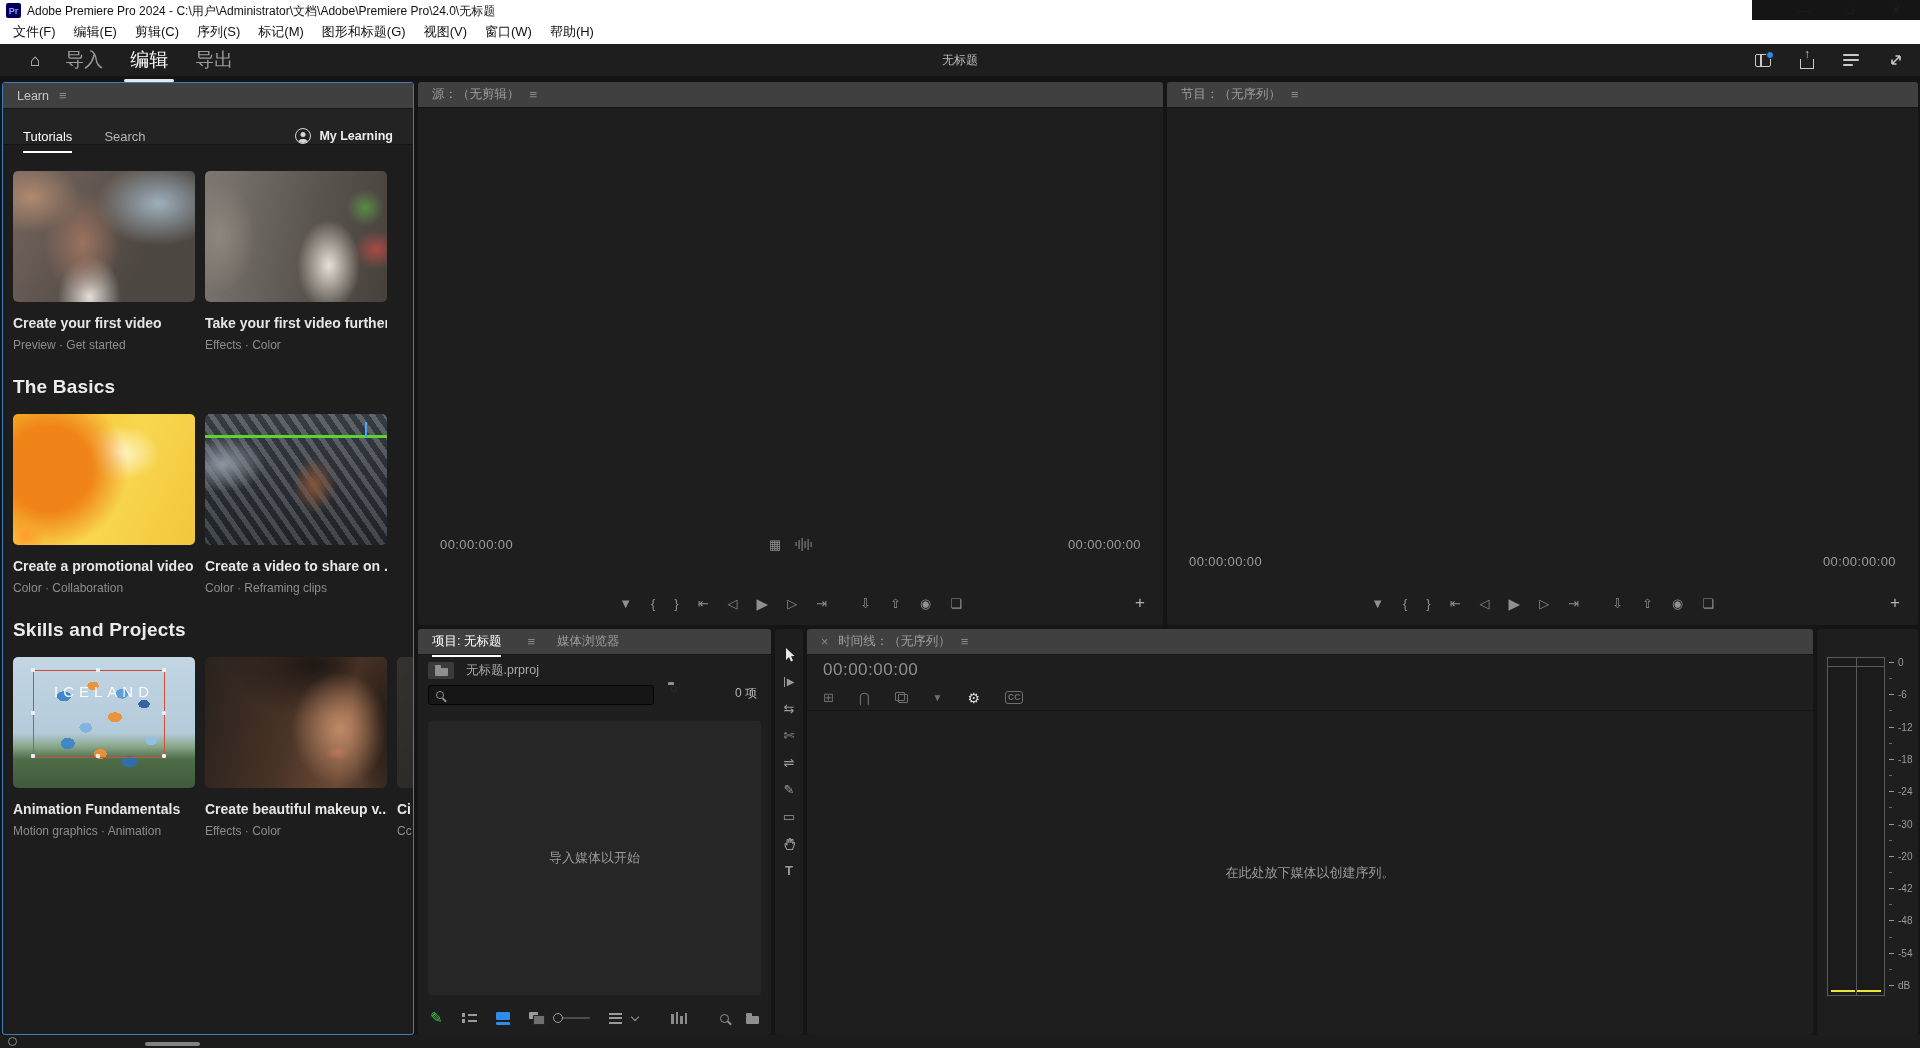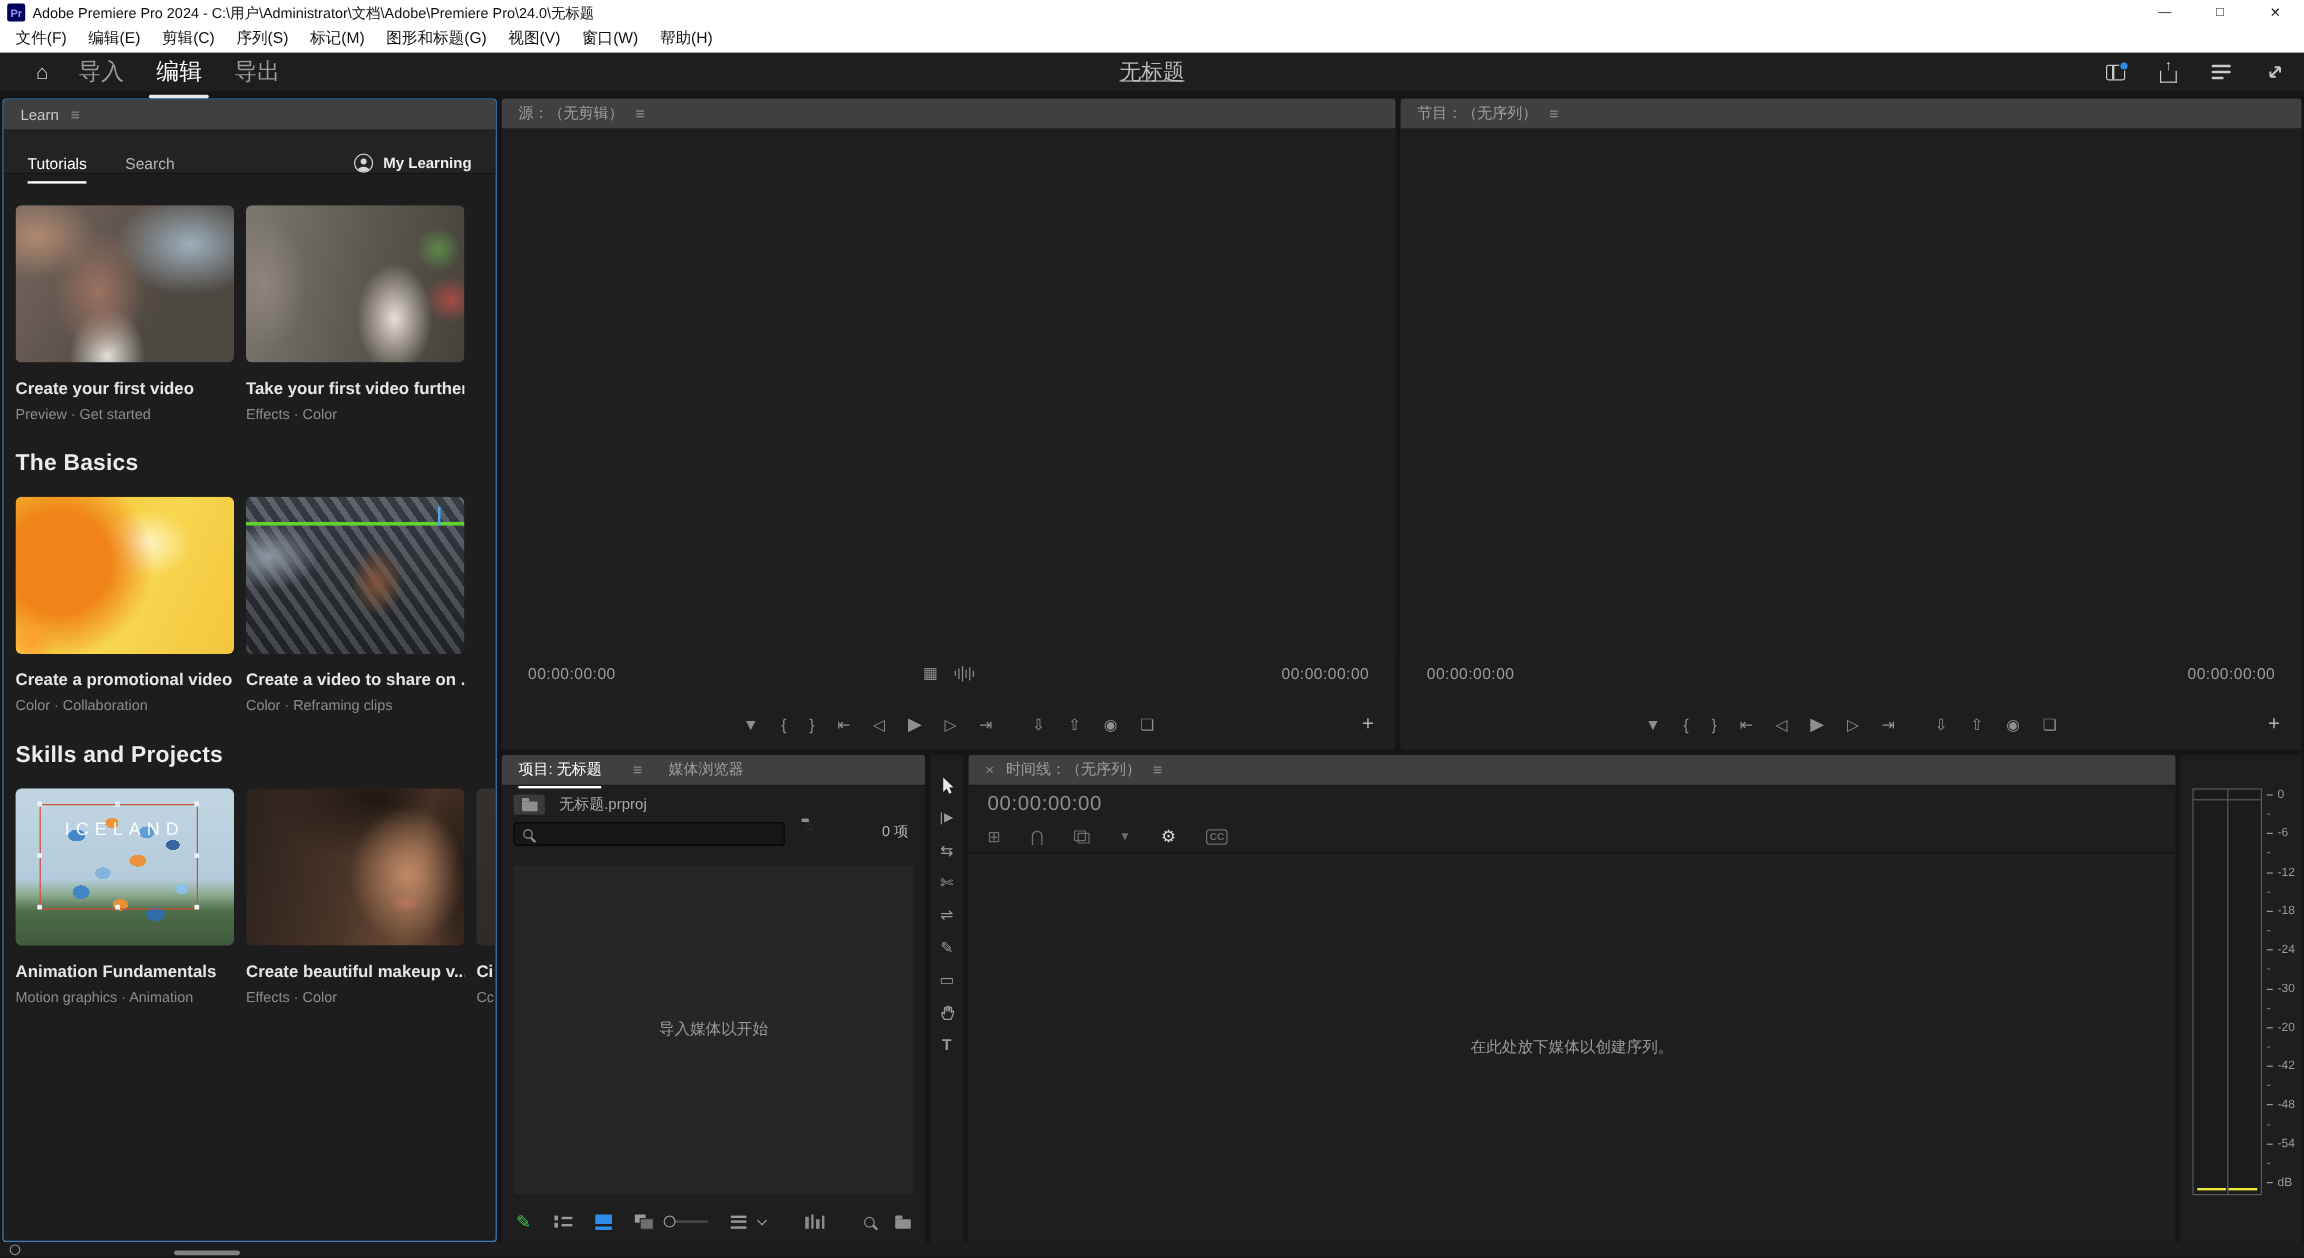--- a/index.html
+++ b/index.html
@@ -7,7 +7,7 @@
     font-family:"Liberation Sans","DejaVu Sans",sans-serif; -webkit-font-smoothing:antialiased; }
 
   
-  .titlebar { position:absolute; left:0; top:0; width:1920px; height:20px; background:#ffffff; }
+  .titlebar { position:absolute; left:0; top:0; width:1752px; height:20px; background:#ffffff; }
   .pr-badge { position:absolute; left:6px; top:3px; width:15px; height:15px; background:#00005b; color:#9999ff;
     font-size:9px; font-weight:bold; display:flex; align-items:center; justify-content:center; border-radius:2px; }
   .title-text { position:absolute; left:27px; top:3px; font-size:12px; color:#111; white-space:nowrap; }

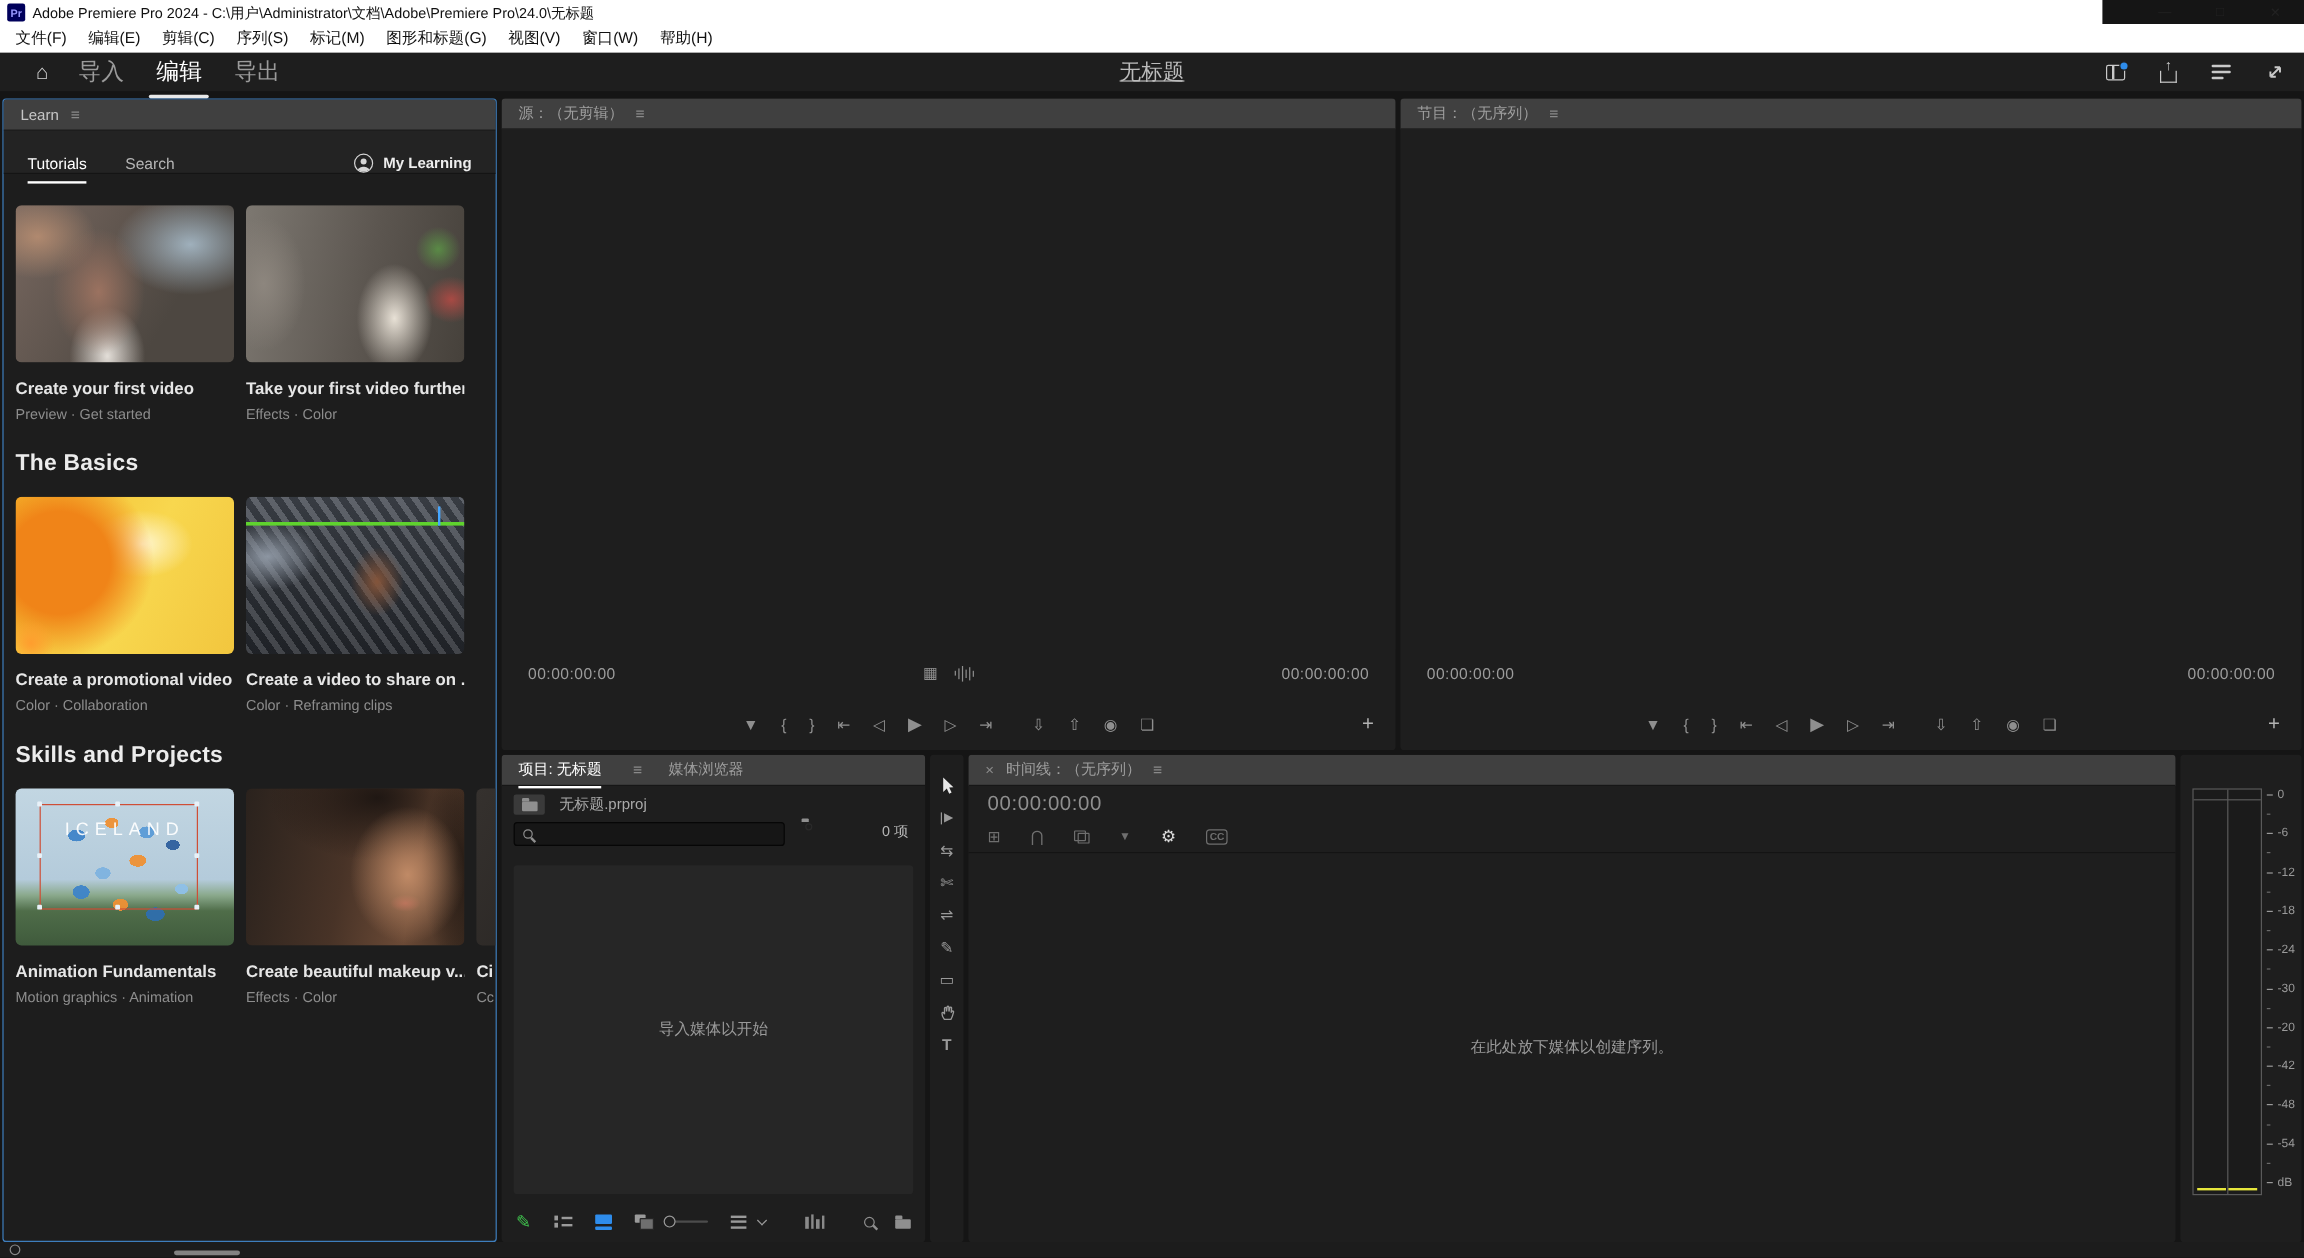--- a/index.html
+++ b/index.html
@@ -22,7 +22,7 @@
   .ws-tab { margin-left:23px; font-size:19px; color:#9b9b9b; position:relative; padding:6px 2px; }
   .ws-tab.active { color:#ffffff; }
   .ws-tab.active::after { content:""; position:absolute; left:-4px; right:-4px; bottom:-3px; height:3px; background:#e8e8e8; border-radius:2px; }
-  .ws-doc-title { position:absolute; left:0; right:0; text-align:center; color:#bcbcbc; font-size:18px;text-decoration:underline; }
+  .ws-doc-title { position:absolute; left:0; right:0; text-align:center; color:#bcbcbc; font-size:12px; }
   .ws-right { position:absolute; right:16px; top:0; height:32px; display:flex; align-items:center; gap:29px; }
   .ws-ico { width:16px; height:13px; border:1.5px solid #c9c9c9; border-radius:2px; position:relative; }
   .ws-ico::before { content:""; position:absolute; left:4px; top:0; bottom:0; width:1.5px; background:#c9c9c9; }

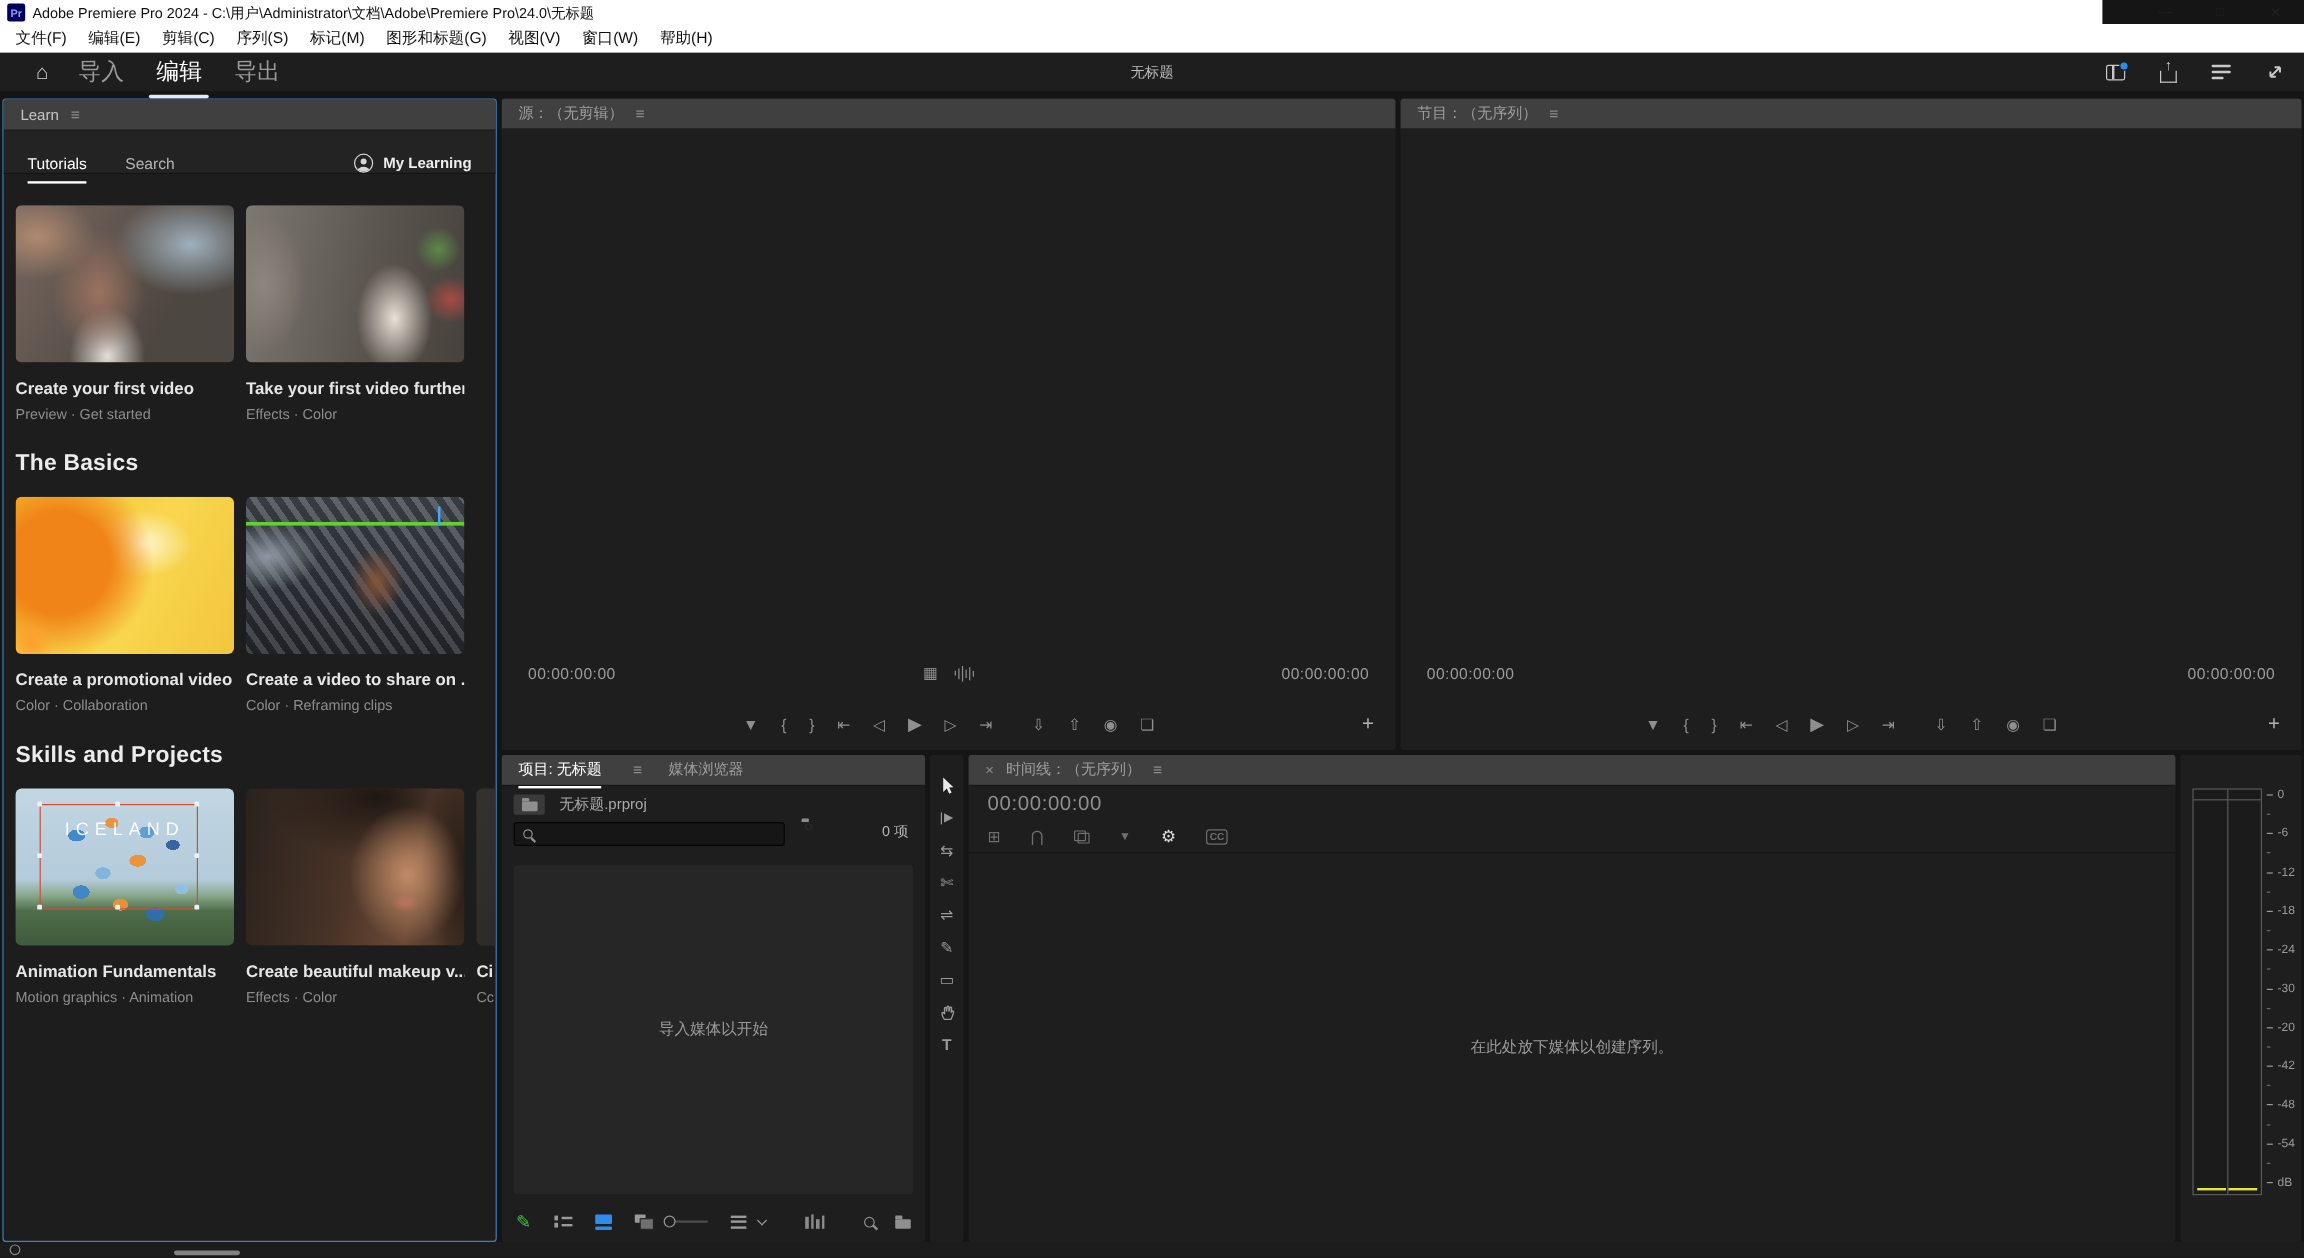--- a/index.html
+++ b/index.html
@@ -109,7 +109,7 @@
   .t-dark { background:linear-gradient(120deg,#35312e,#201d1b); }
 
   
-  #source { left:418px; top:82px; width:745px; height:543px; }
+  #source { left:418px; top:82px; width:745px; height:543px;gap:17px; }
   #program { left:1167px; top:82px; width:751px; height:543px; }
   .mon-view { flex:1; background:#1e1e1e; }
   .mon-info { height:40px; position:relative; display:flex; align-items:center; padding:0 22px; flex:none; }

